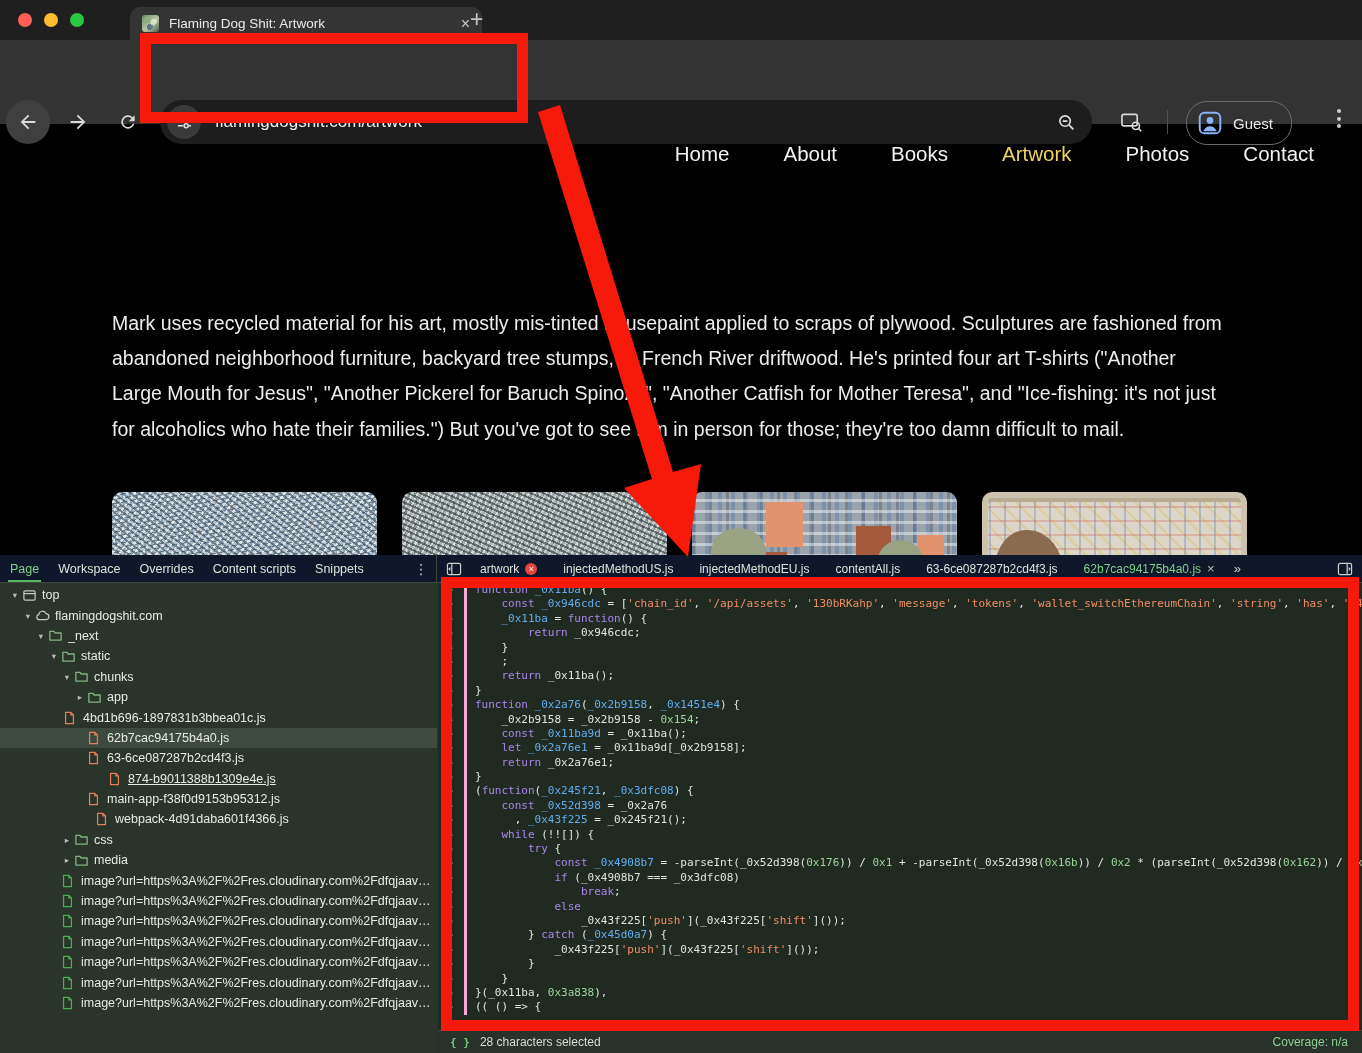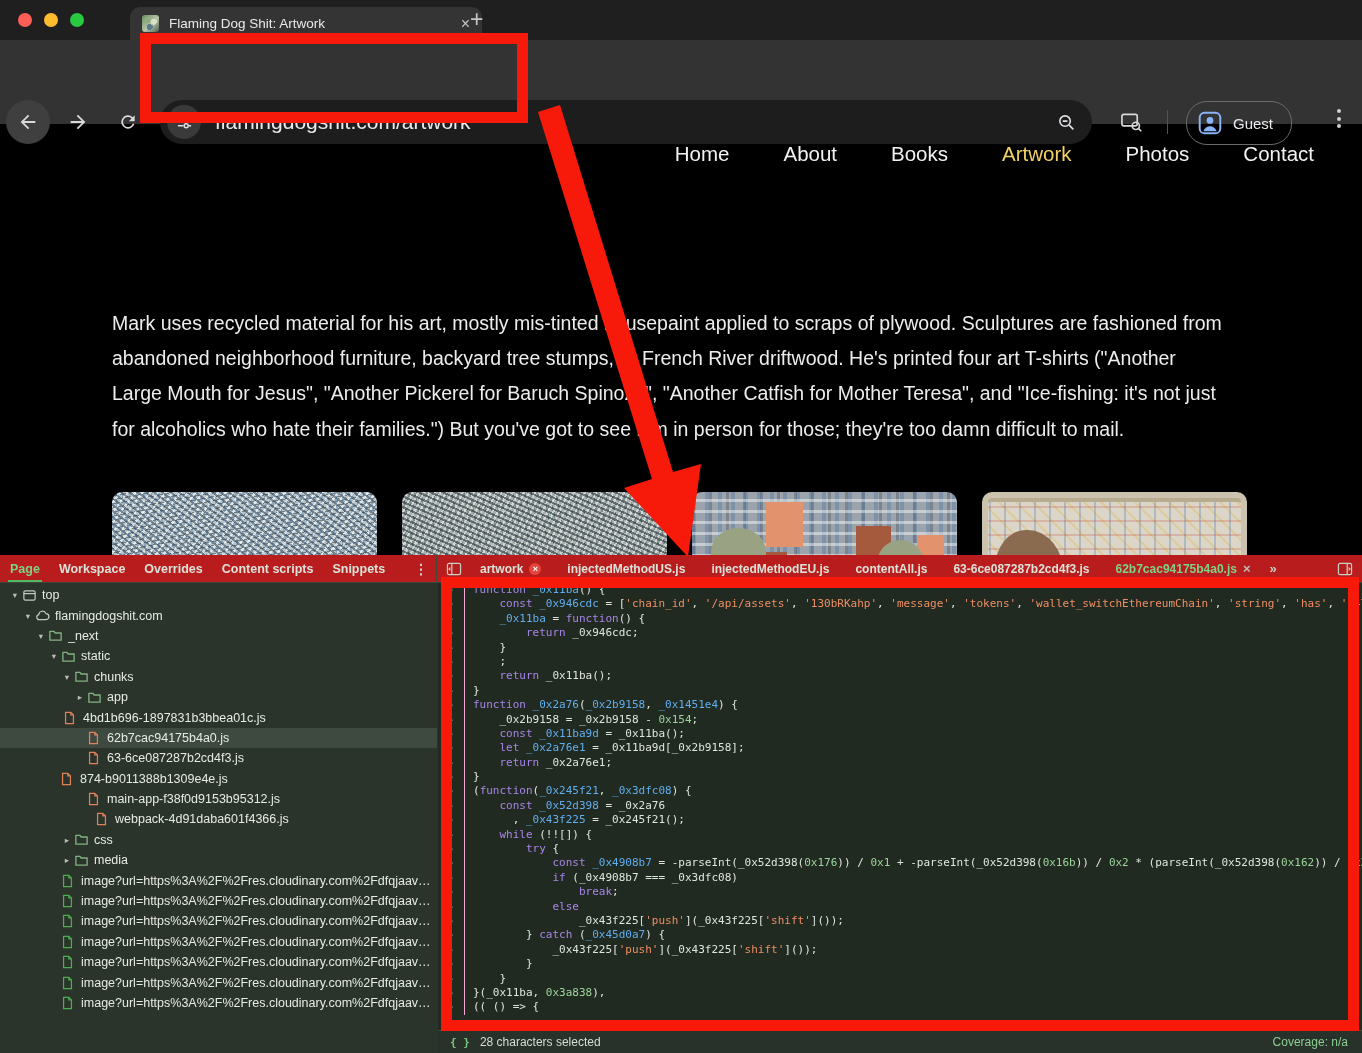--- a/index.html
+++ b/index.html
@@ -27,7 +27,7 @@
           background:#1d1d1d;display:flex;align-items:center;}
   .tunewrap{width:34px;height:34px;border-radius:50%;background:#3a3a3a;margin-left:7px;
             display:flex;align-items:center;justify-content:center;flex:none;}
-  .urltext{margin-left:14px;font-size:21px;color:#e8eaed;flex:1;white-space:nowrap;}
+  .urltext{margin-left:14px;font-size:17px;color:#e8eaed;flex:1;white-space:nowrap;}
   .zoomwrap{margin-right:16px;display:flex;}
   .tooldivider{position:absolute;left:1167px;top:70px;width:1px;height:24px;background:#525252;}
   .guest{position:absolute;left:1186px;top:61px;height:42px;border:1px solid #6a6a6a;

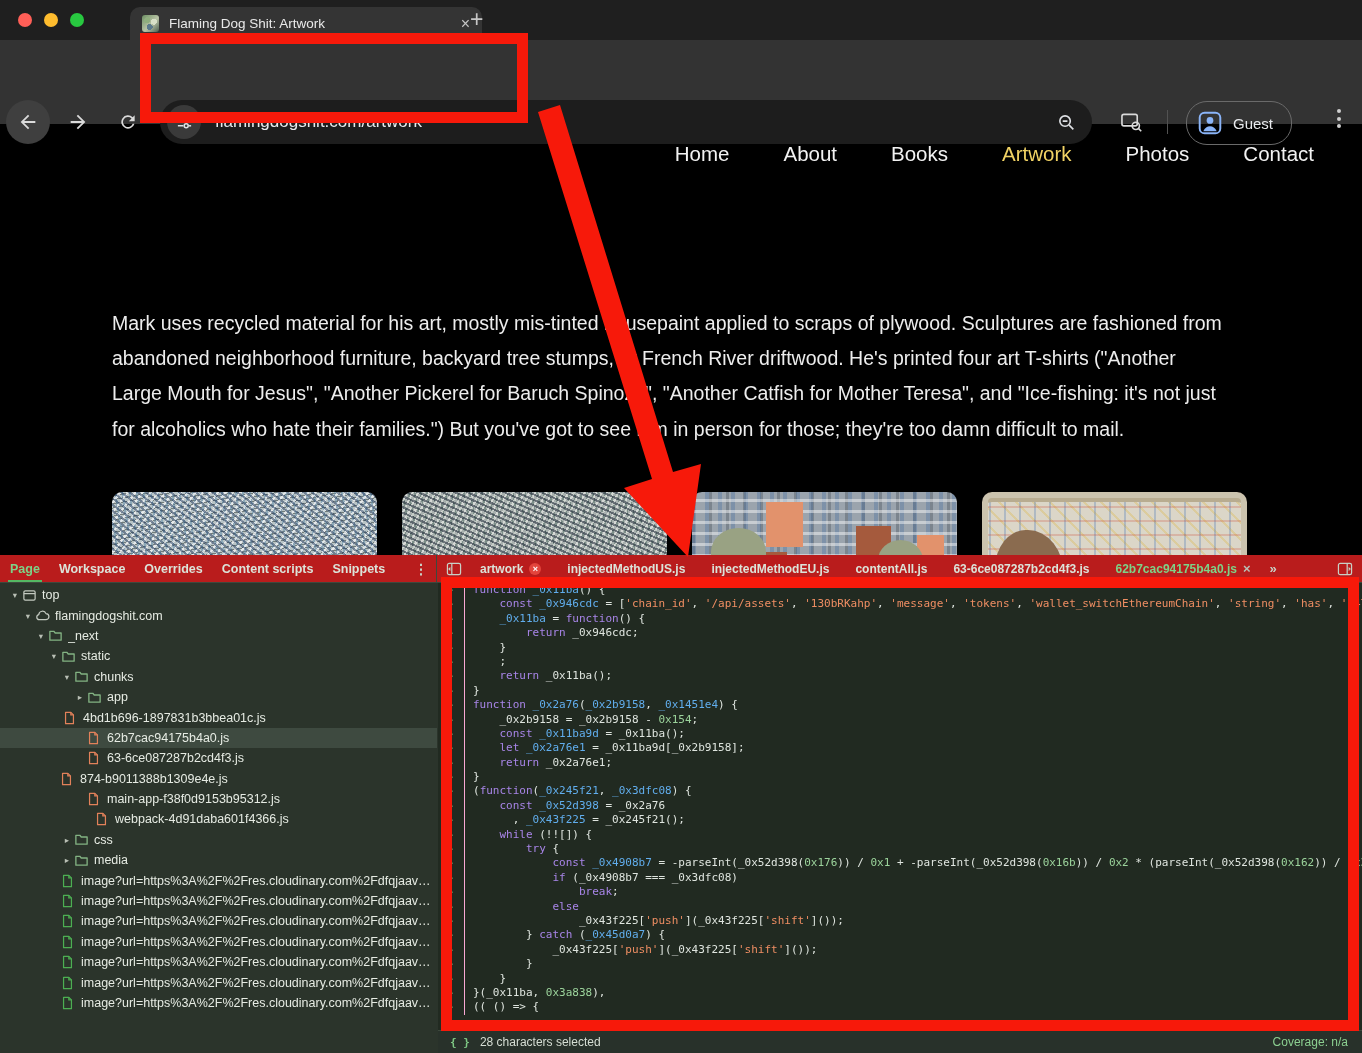--- a/index.html
+++ b/index.html
@@ -76,7 +76,7 @@
   
   #devtools{position:absolute;left:0;top:555px;width:1362px;height:498px;background:#2b342b;}
   .dt-bar{position:absolute;left:0;top:0;width:100%;height:27px;border-bottom:1px solid #3e483d;
-          display:flex;background:#b91c1c;font-weight:bold;}
+          display:flex;background:#0f172a;}
   .dt-left{width:437px;flex:none;display:flex;align-items:center;padding:0 8px 0 10px;gap:19px;
            border-right:1px solid #3e483d;box-sizing:border-box;}
   .dtab{font-size:12.5px;color:#dce3d9;position:relative;height:100%;display:flex;align-items:center;cursor:pointer;}

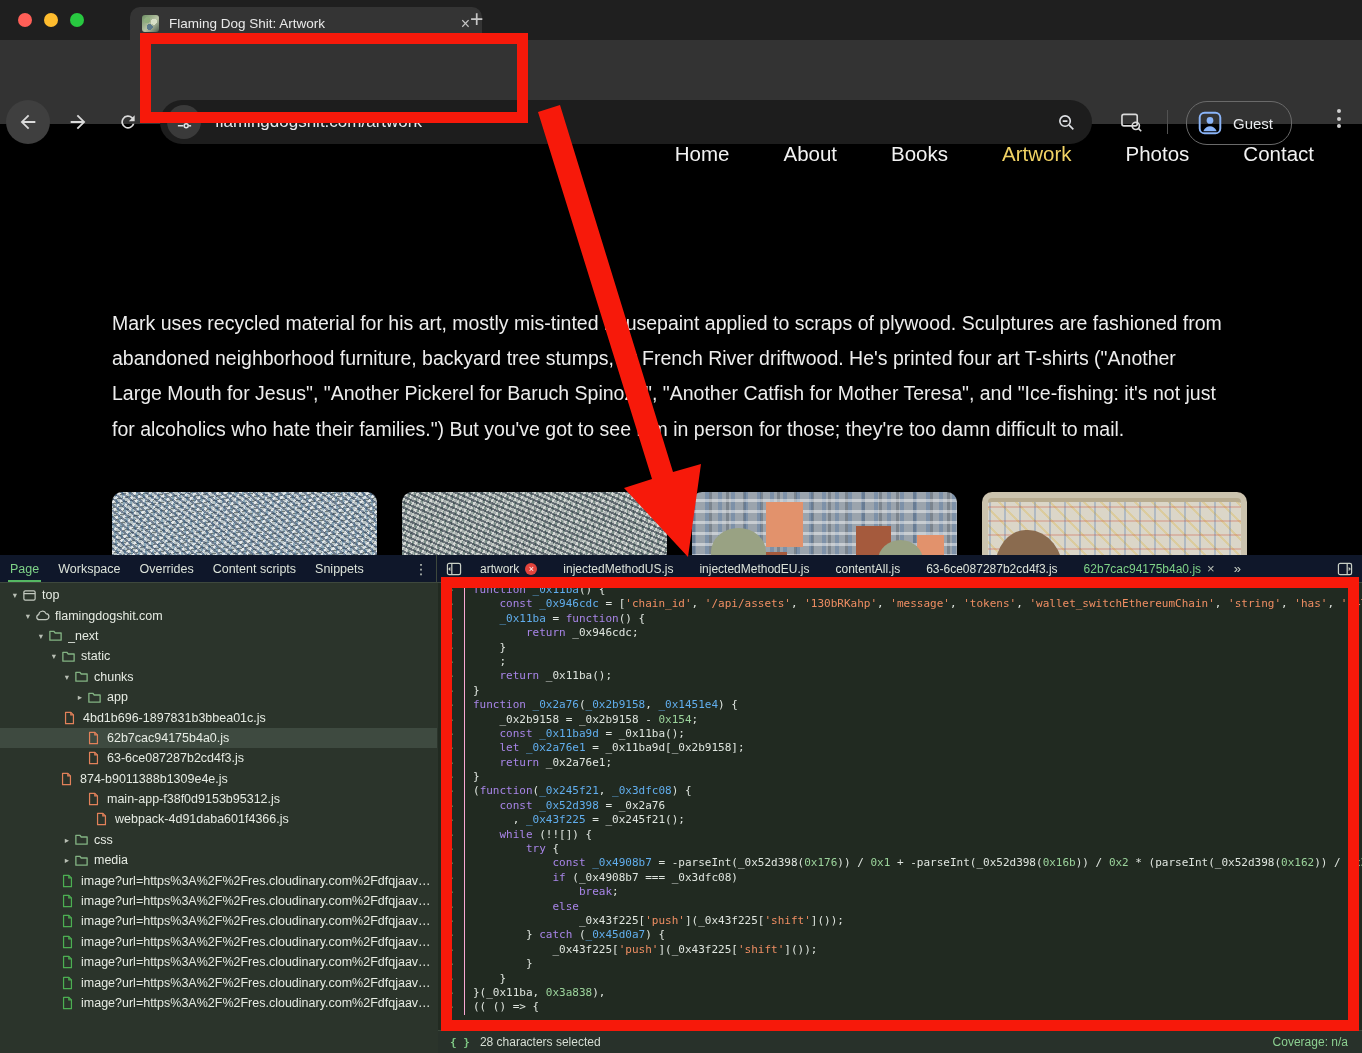--- a/index.html
+++ b/index.html
@@ -106,7 +106,7 @@
   .cl{display:flex;height:14.4px;}
   .fold{width:26px;flex:none;text-align:center;color:#6fae74;
         font:bold 10px "DejaVu Sans Mono",monospace;line-height:14.4px;}
-  .ct{flex:1;border-left:1px solid #f9a8d4;padding-left:8px;white-space:pre;overflow:hidden;
+  .ct{flex:1;border-left:3px solid #f9a8d4;padding-left:8px;white-space:pre;overflow:hidden;
       font:11px "DejaVu Sans Mono",monospace;line-height:14.4px;color:#dfe5df;}
   .tk-kw{color:#a885e8}.tk-str{color:#ef8e63}.tk-def{color:#61aeee}.tk-num{color:#9cd49c}.tk-pl{color:#dfe5df}
   .dt-status{position:absolute;left:438px;right:0;bottom:0;height:22px;background:#28312a;

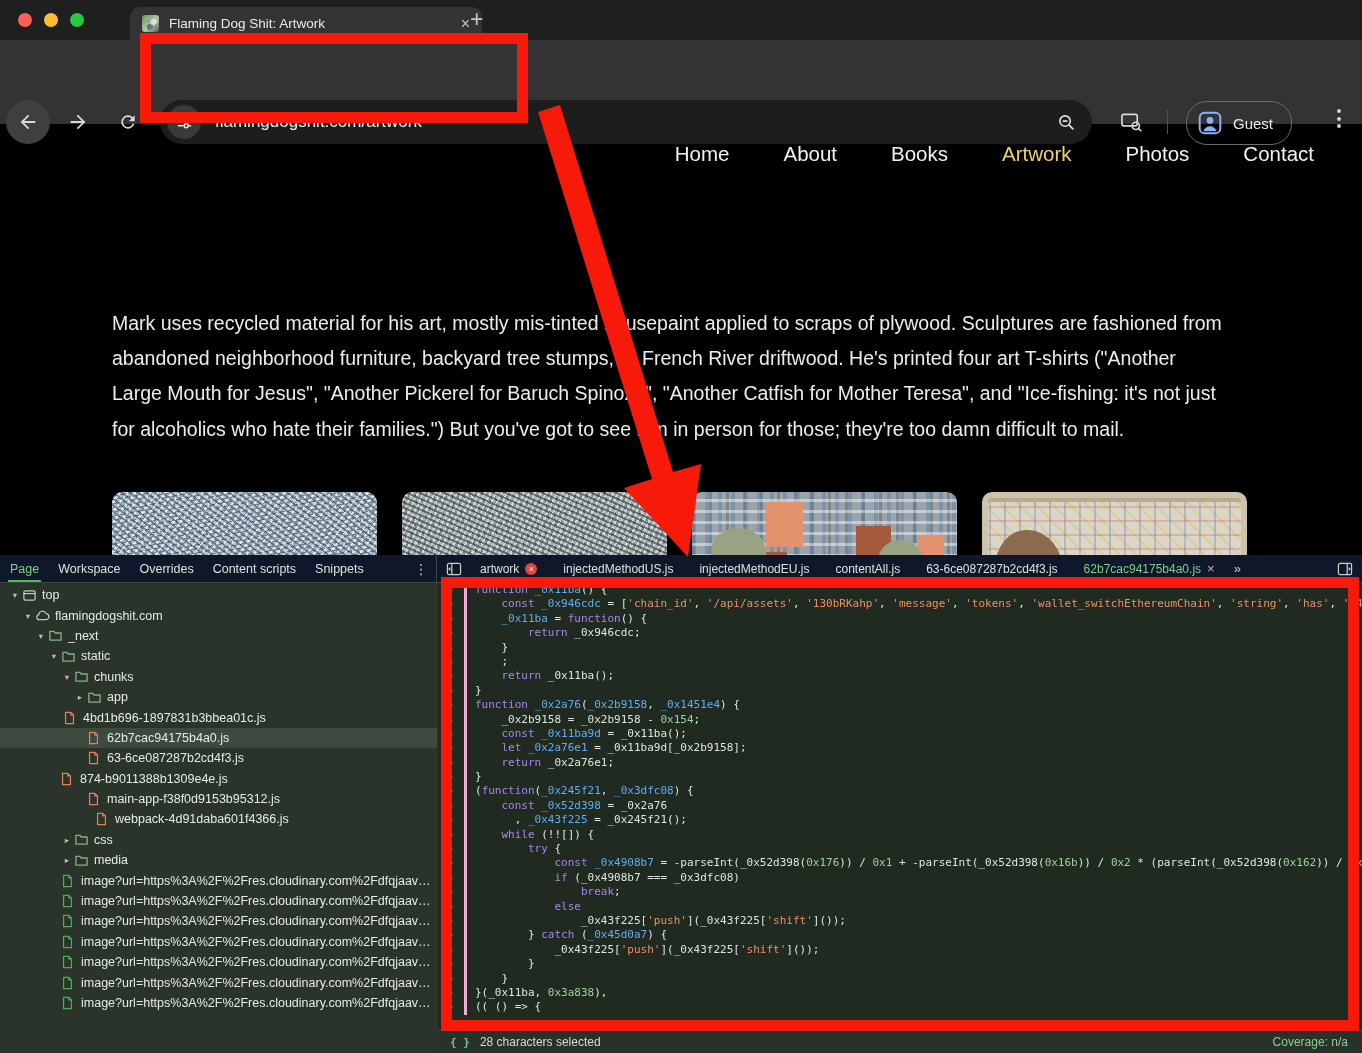--- a/index.html
+++ b/index.html
@@ -360,7 +360,7 @@
           </span>
           <span class="tlabel">63-6ce087287b2cd4f3.js</span>
         </div>
-        <div class="trow" style="padding-left: 46px;">
+        <div class="trow" style="padding-left: 94px; text-decoration: underline;">
           <span class="tarrow"></span>
           <span class="ticon">
             <svg width="13" height="14" viewBox="0 0 14 16">

